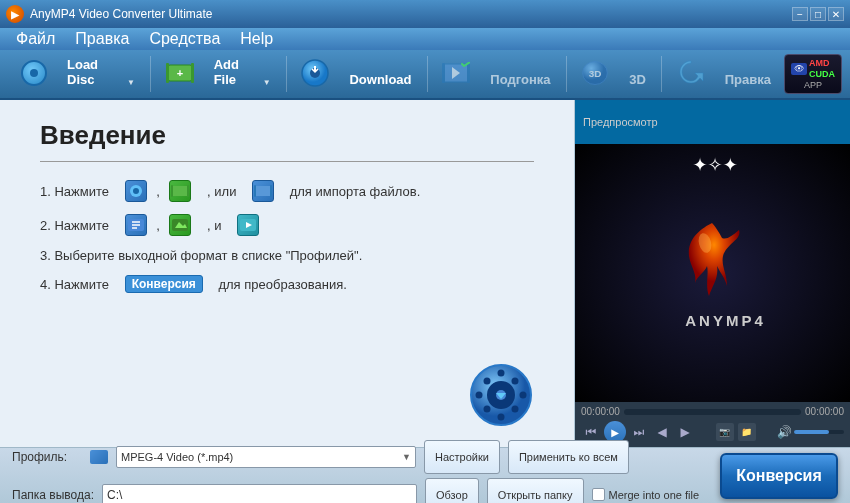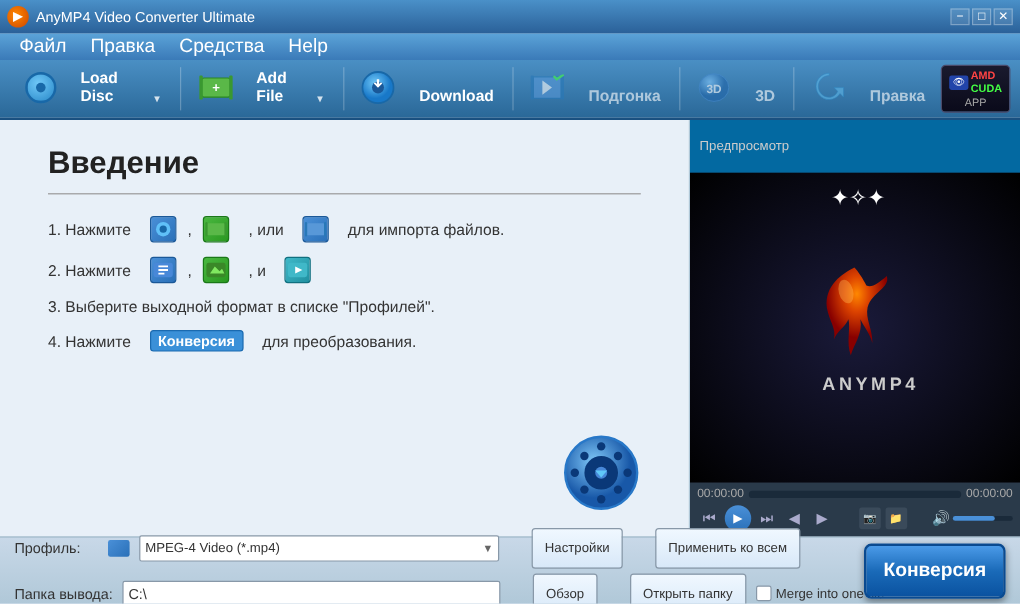--- a/index.html
+++ b/index.html
@@ -404,7 +404,6 @@
       display: flex;
       align-items: center;
       white-space: nowrap;
-      margin-left: 19px;
     }
     .output-input {
       flex: 1;

